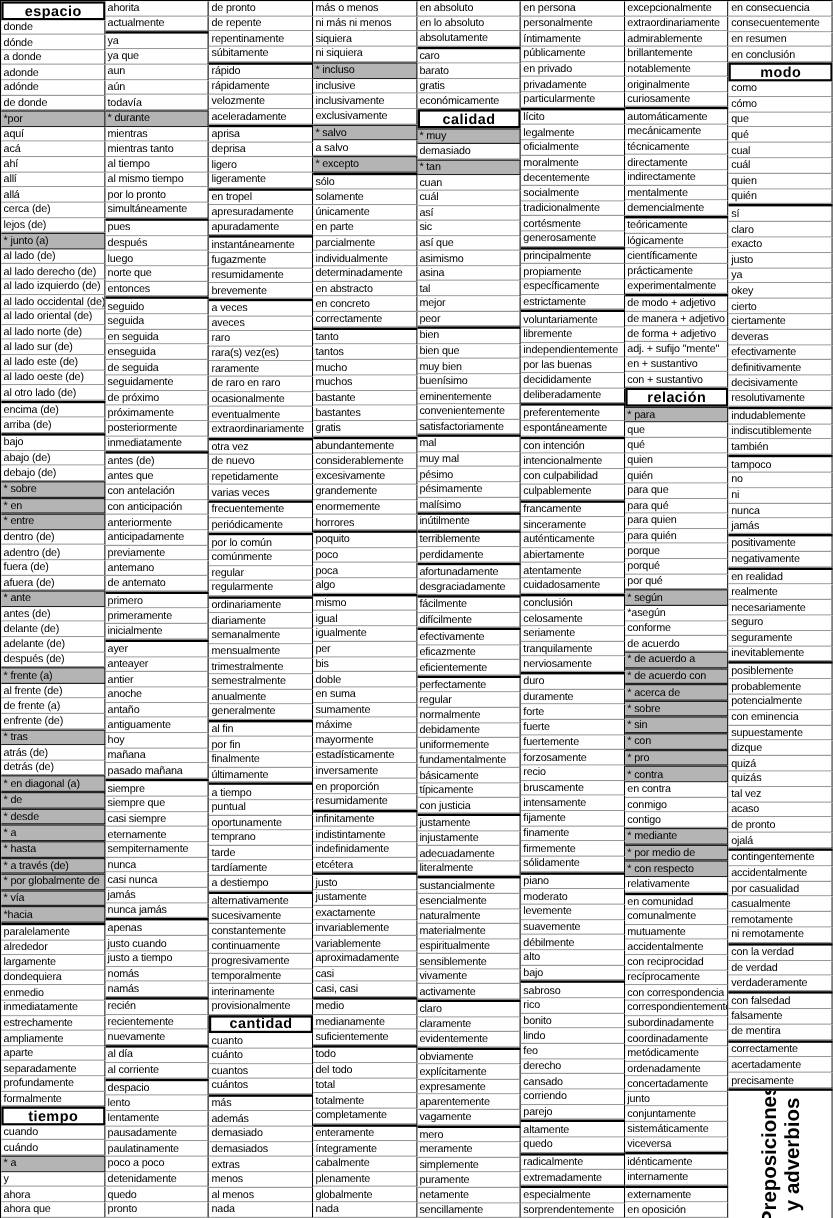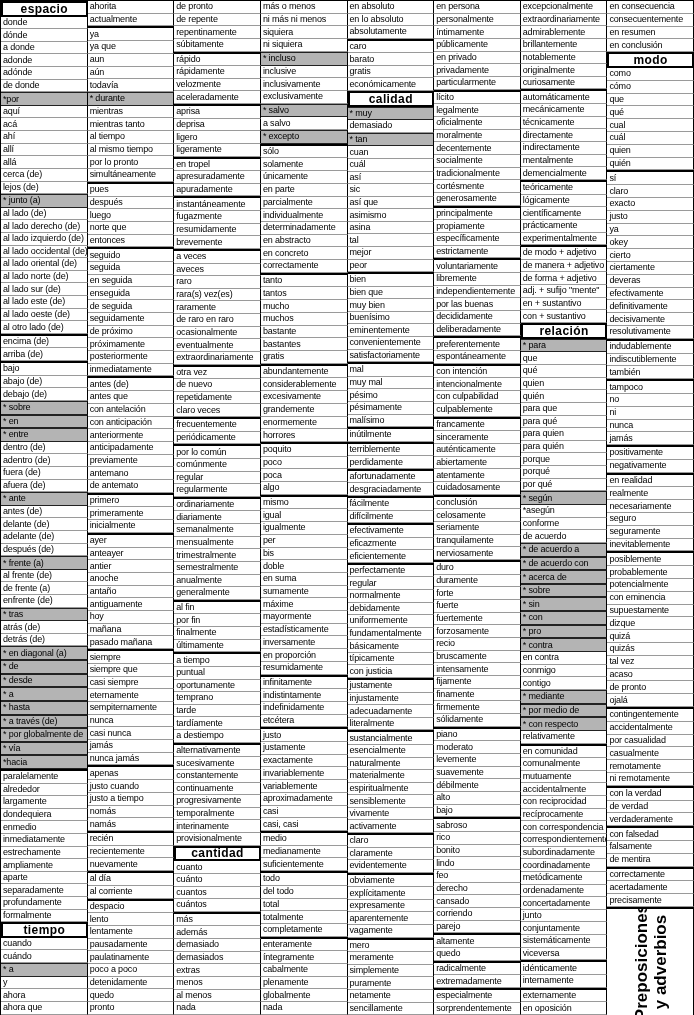--- a/index.html
+++ b/index.html
@@ -635,7 +635,7 @@
         <span>repetidamente</span>
       </div>
       <div class="cell">
-        <span>claro veces</span>
+        <span>varias veces</span>
       </div>
       <div class="cell sep">
         <span>frecuentemente</span>

